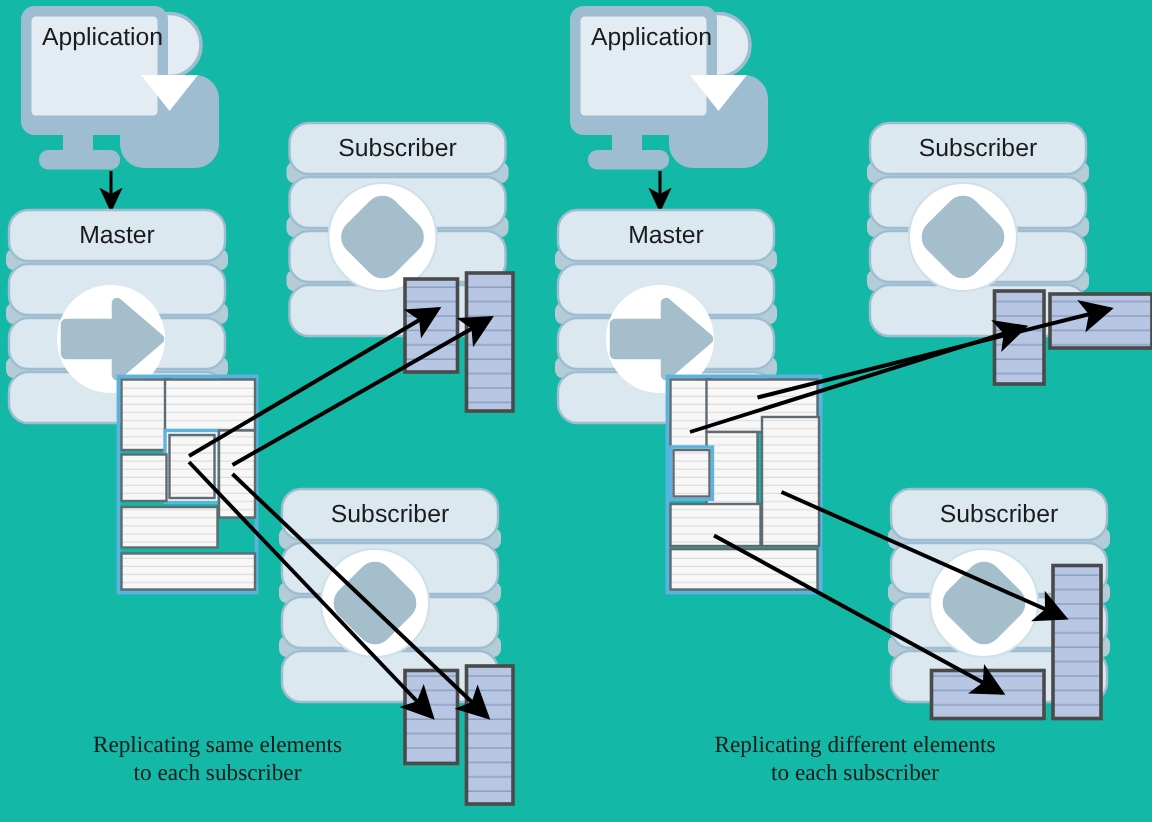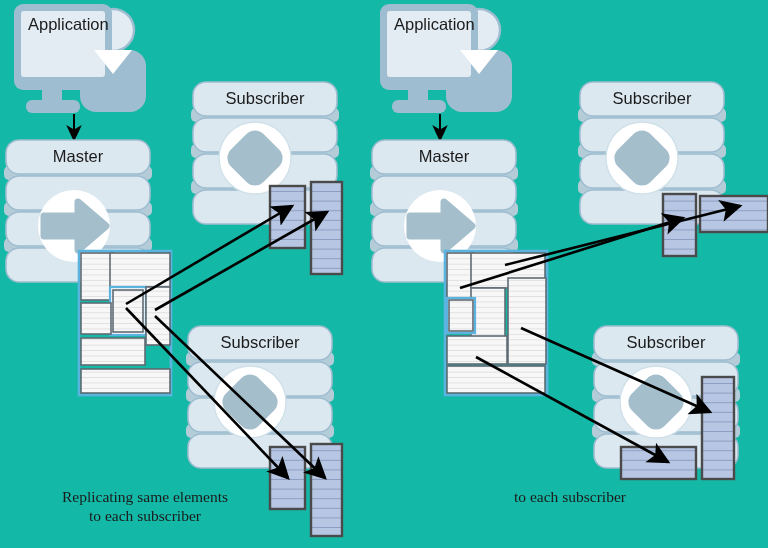--- a/index.html
+++ b/index.html
@@ -207,6 +207,7 @@
     <div>to each subscriber</div>
   </div>
   <div class="cap" id="cap-right">
+    <div>Replicating different elements</div>
     <div>to each subscriber</div>
   </div>
 

